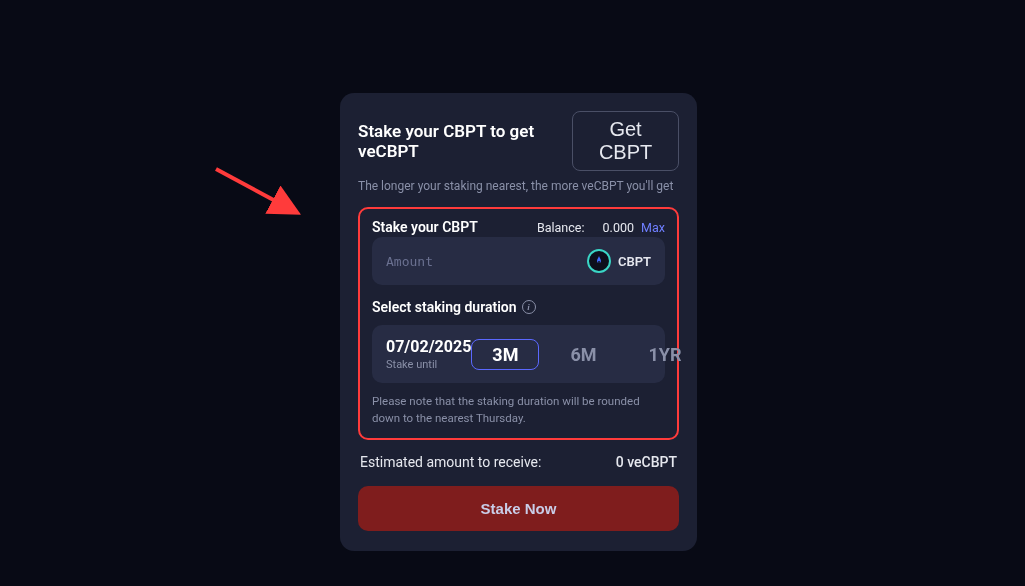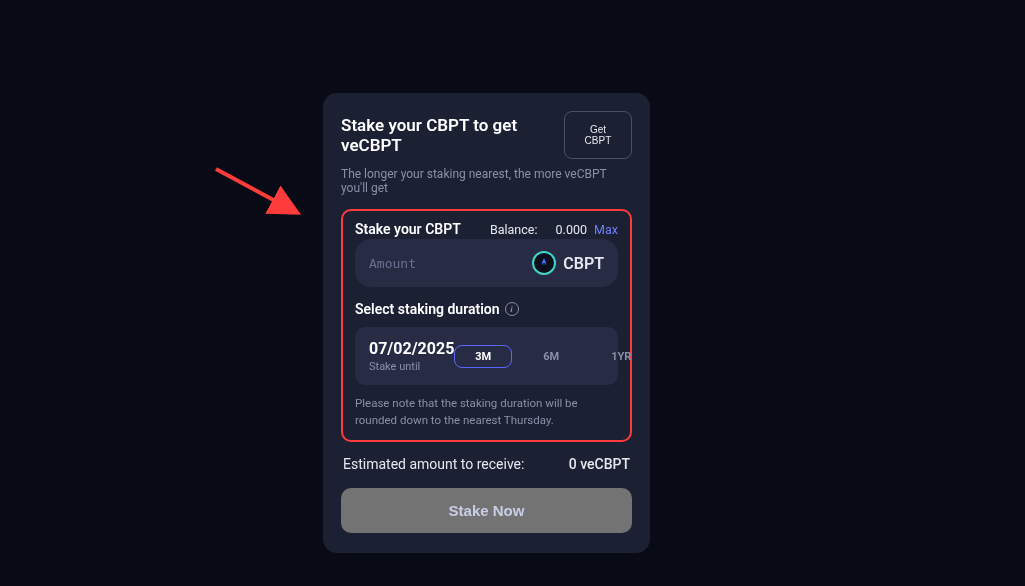--- a/index.html
+++ b/index.html
@@ -14,9 +14,9 @@
   }
   .card {
     position: absolute;
-    left: 323px;
+    left: 340px;
     top: 93px;
-    width: 327px;
+    width: 357px;
     background: #1c2033;
     border-radius: 14px;
     padding: 18px 18px 20px 18px;

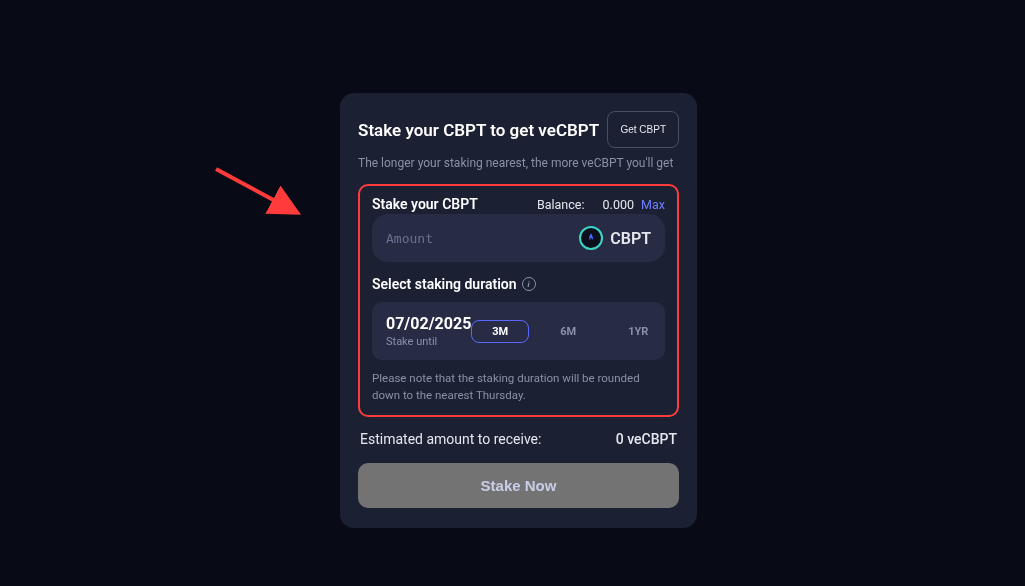--- a/index.html
+++ b/index.html
@@ -36,8 +36,8 @@
     background: transparent;
     border: 1px solid #4a4f66;
     color: #e6e8ef;
-    font-size: 10px;
-    padding: 12px 12px;
+    font-size: 20px;
+    padding: 6px 12px;
     border-radius: 8px;
     cursor: pointer;
   }

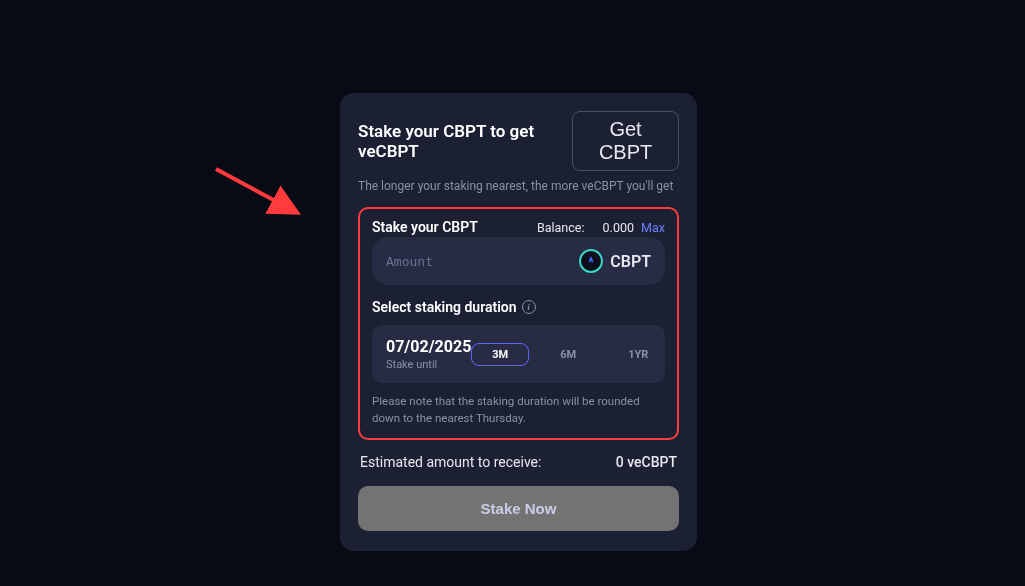--- a/index.html
+++ b/index.html
@@ -77,7 +77,7 @@
   }
   .amount-box {
     background: #272c44;
-    border-radius: 16px;
+    border-radius: 10px;
     padding: 12px 14px;
     display: flex;
     align-items: center;

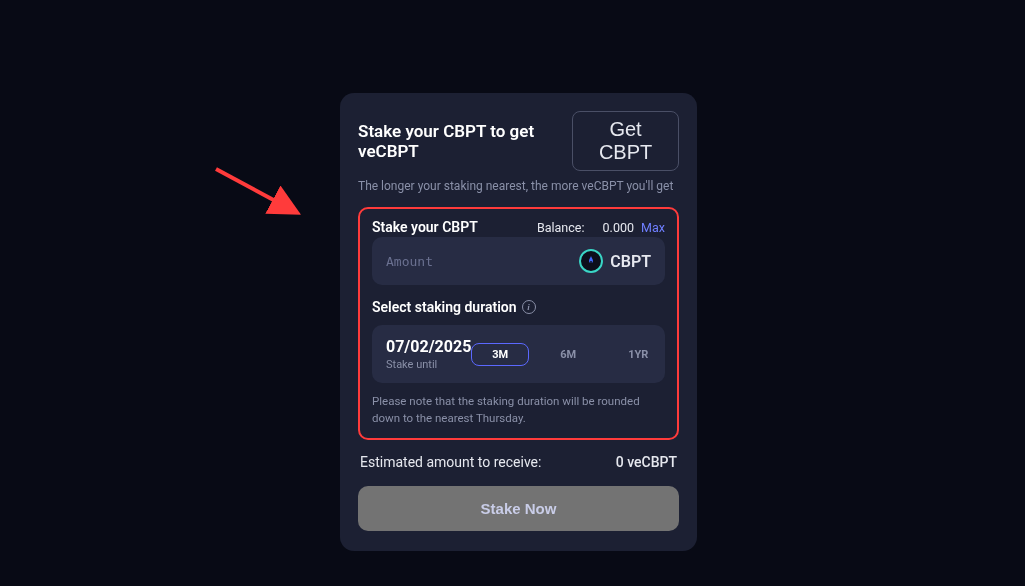--- a/index.html
+++ b/index.html
@@ -101,7 +101,7 @@
     align-items: center;
     gap: 7px;
     color: #e6e8ef;
-    font-size: 16px;
+    font-size: 13px;
     font-weight: 600;
   }
   .token-icon {

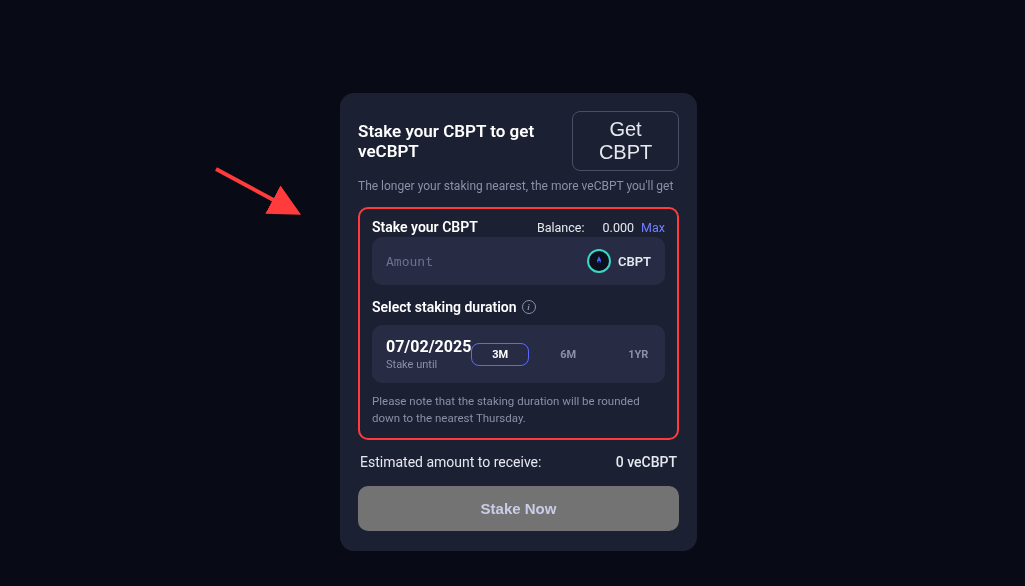--- a/index.html
+++ b/index.html
@@ -163,7 +163,7 @@
     align-items: center;
   }
   .pill {
-    font-size: 11px;
+    font-size: 18px;
     font-weight: 700;
     color: #8a90a8;
     padding: 4px 20px;

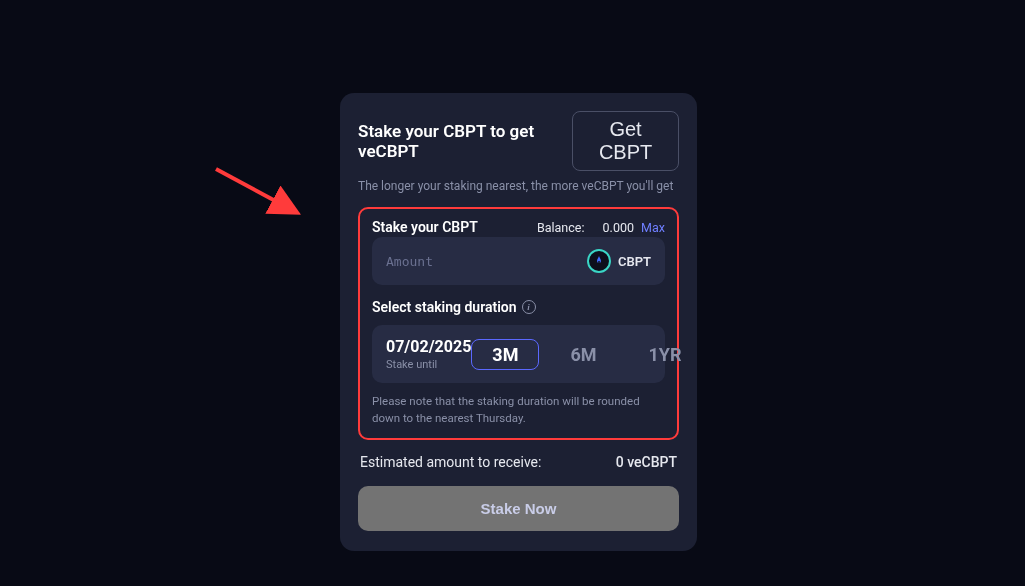--- a/index.html
+++ b/index.html
@@ -192,7 +192,7 @@
   .est-val { font-weight: 500; }
   .stake-now {
     width: 100%;
-    background: #737373;
+    background: #7f1d1d;
     color: #c9cde8;
     border: none;
     border-radius: 10px;

